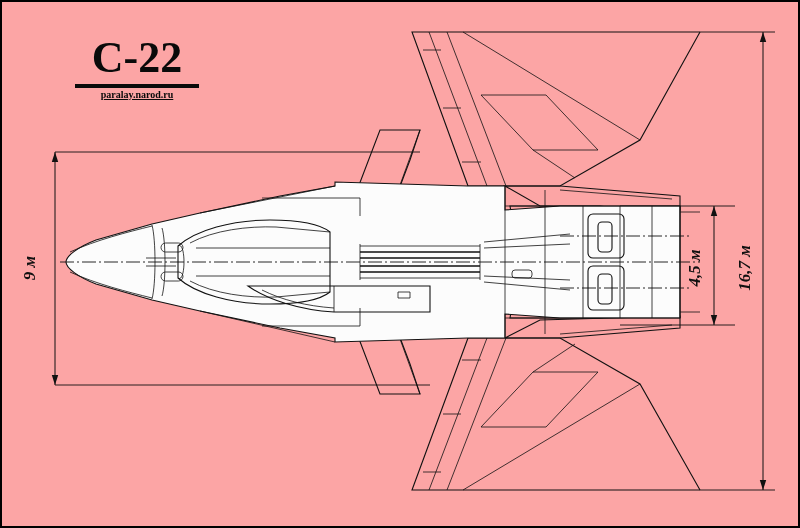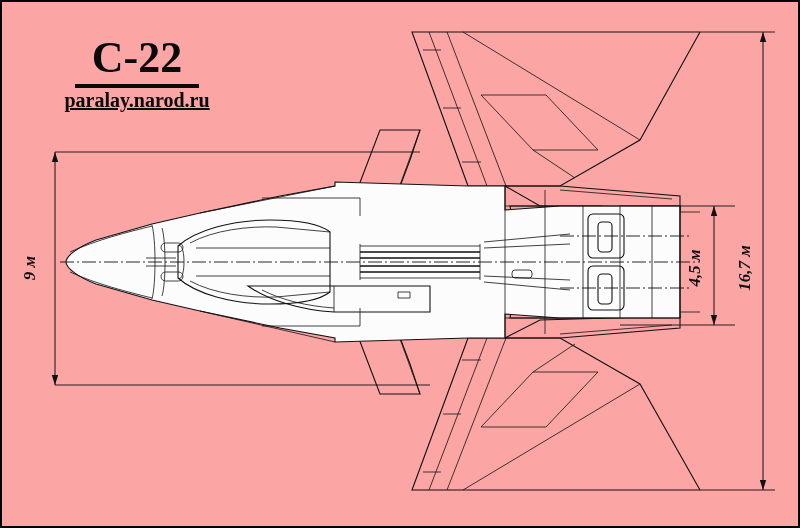--- a/index.html
+++ b/index.html
@@ -52,7 +52,7 @@
   }
   #title-url {
     font-family: "Liberation Serif", serif;
-    font-size: 20px;
+    font-size: 10px;
     font-weight: bold;
     color: #0a0a0a;
     white-space: nowrap;

